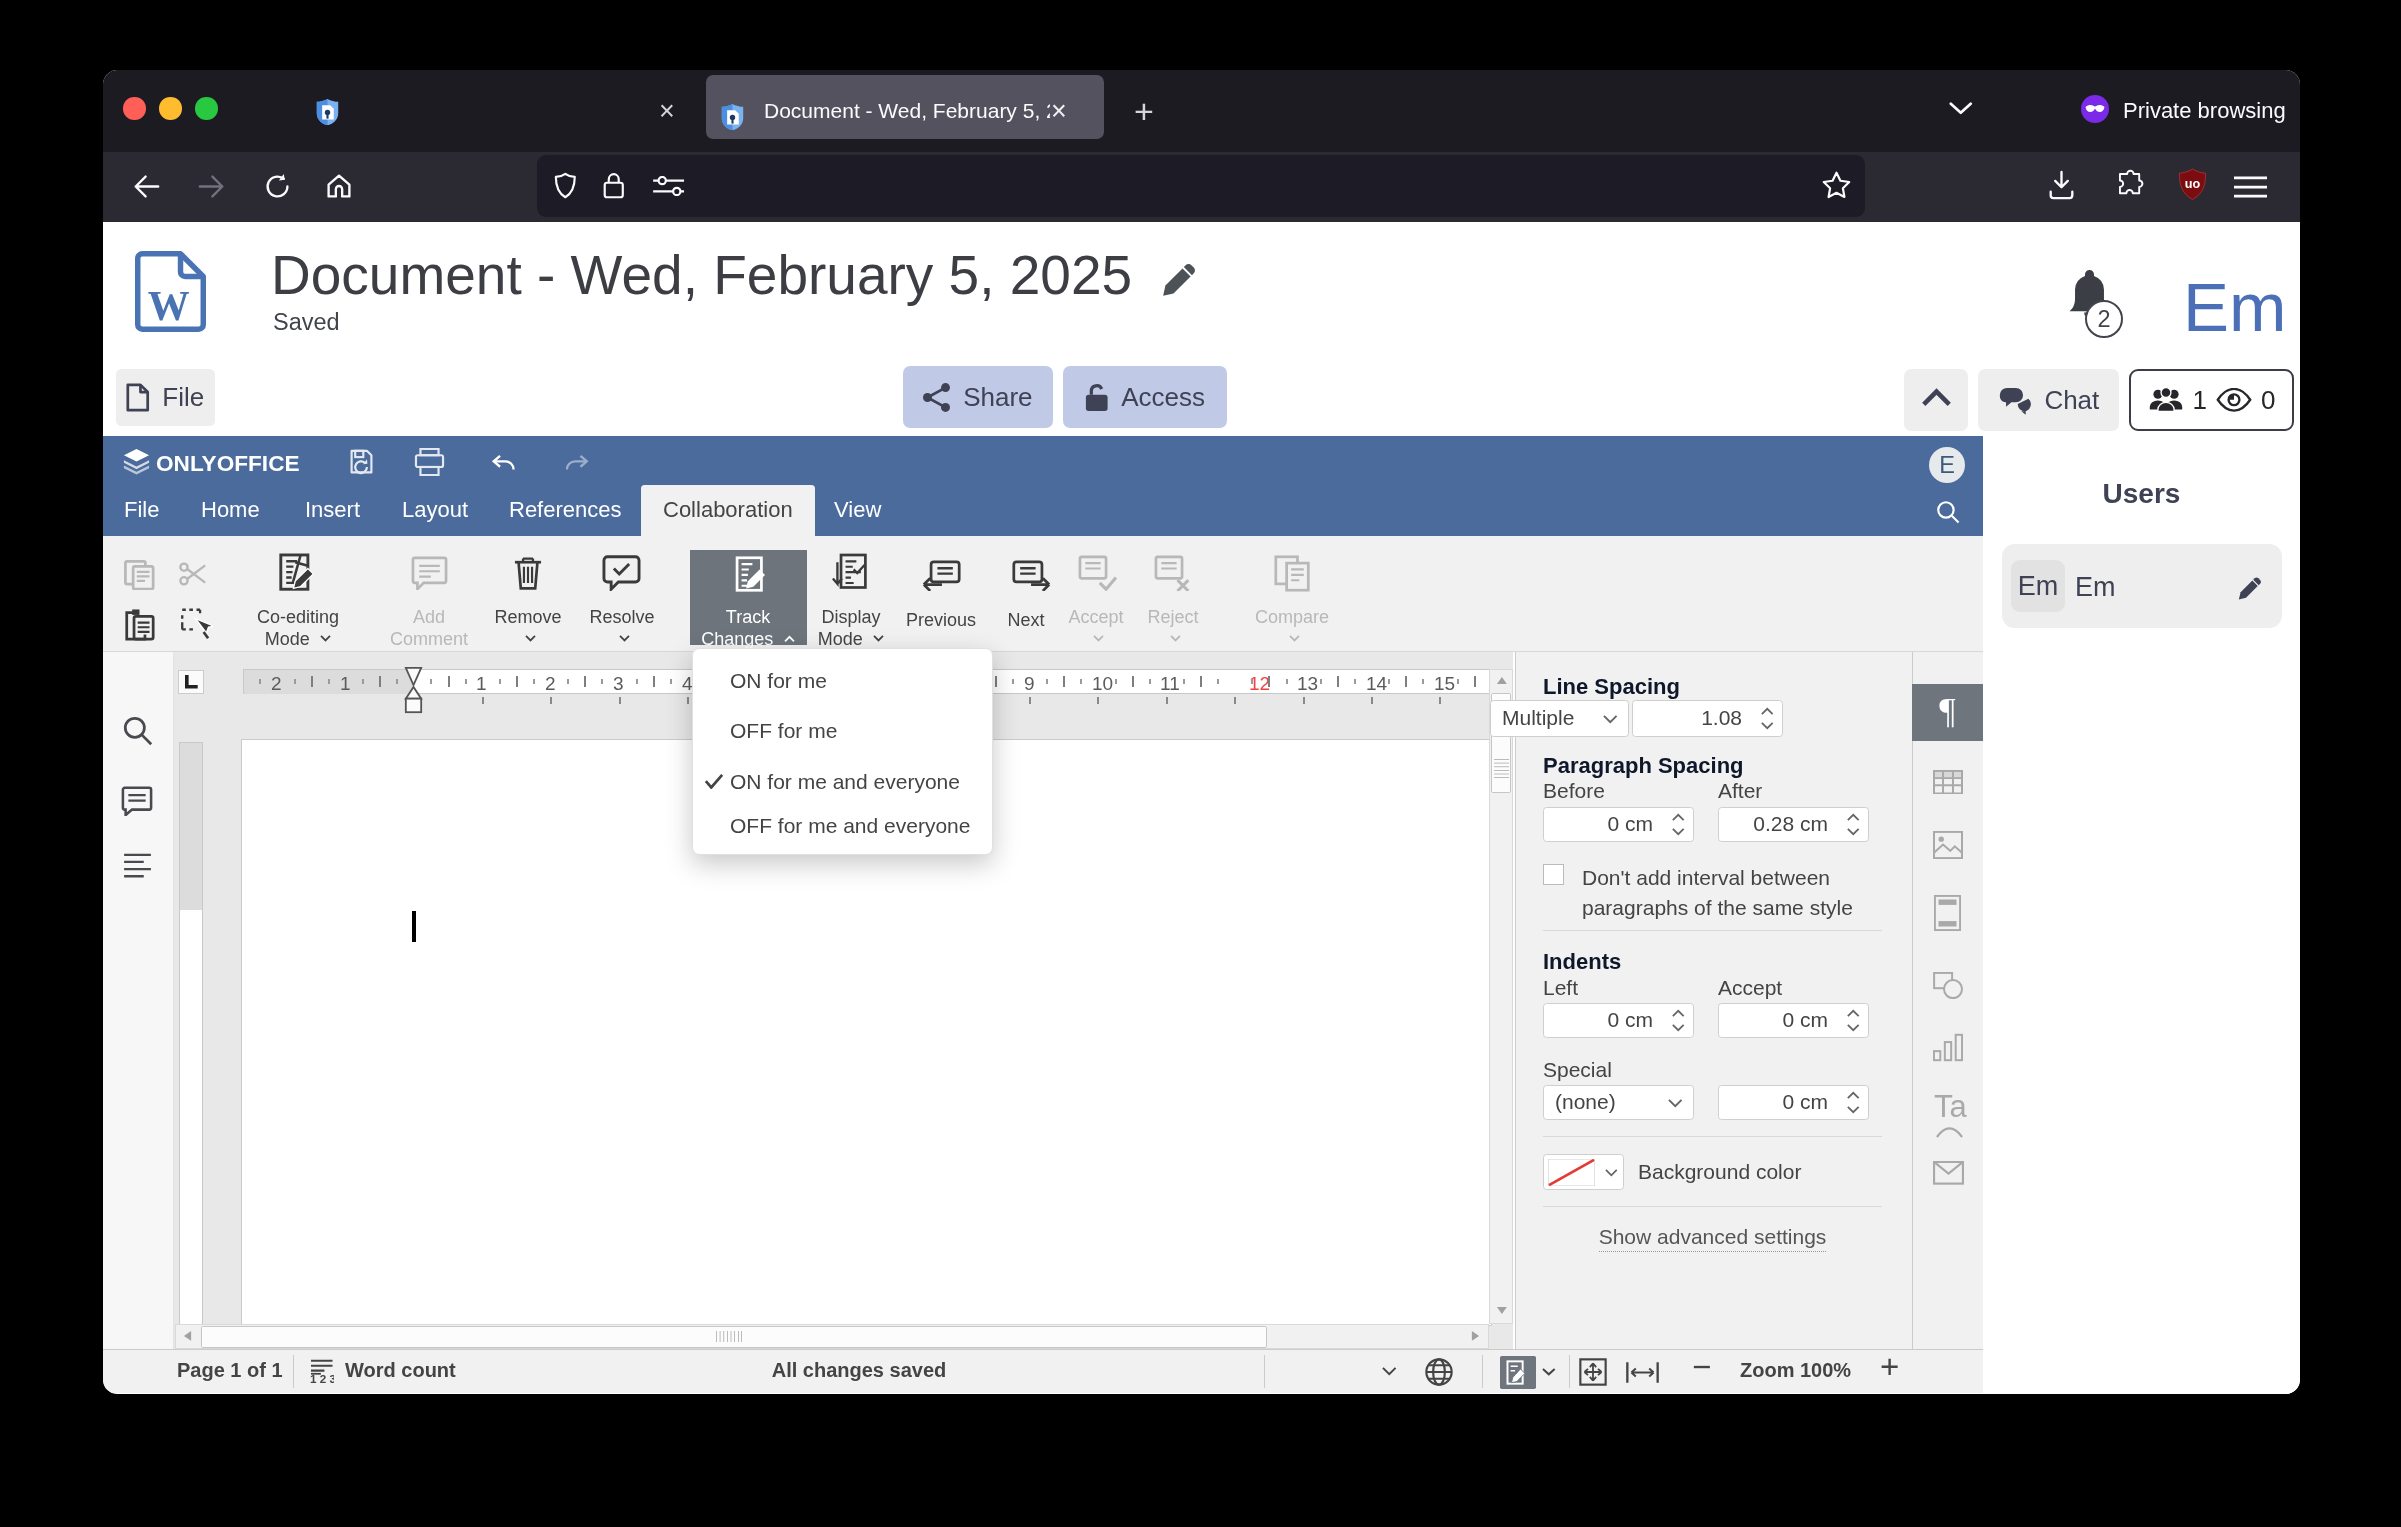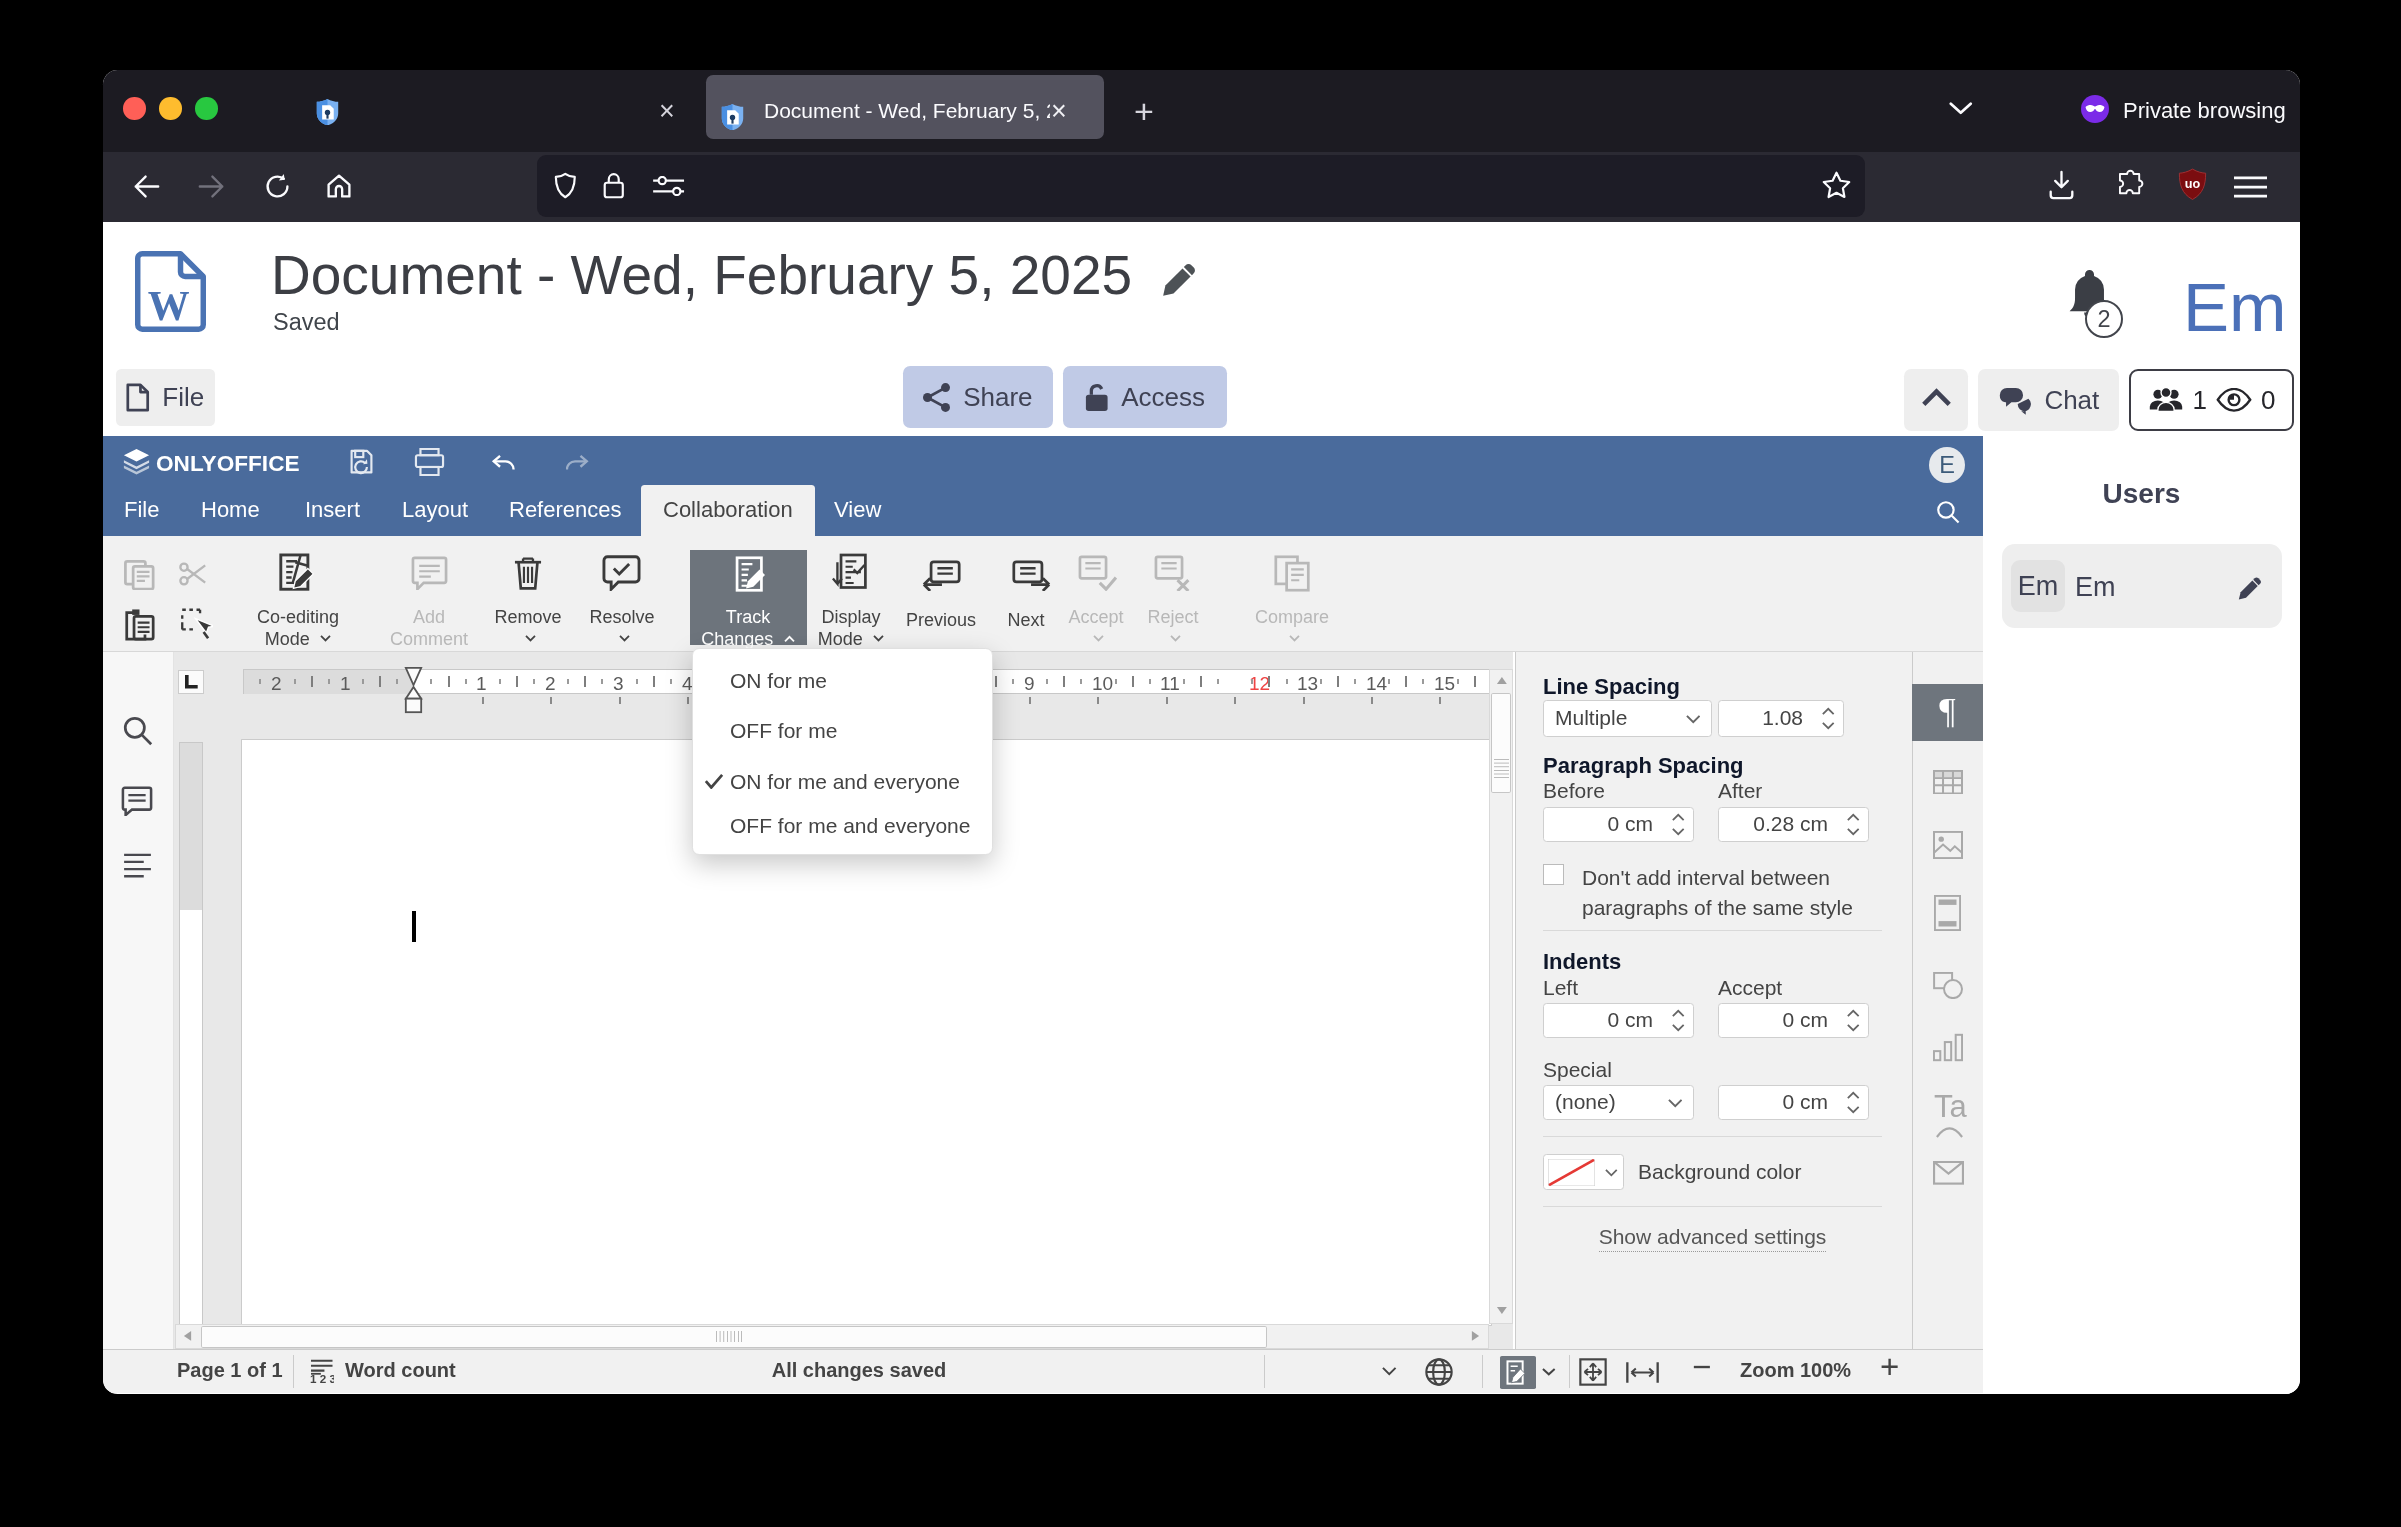--- a/index.html
+++ b/index.html
@@ -546,7 +546,7 @@
 
 <div id="rpanel"></div>
 <div class="ab ph" style="left:1440px;top:604px">Line Spacing</div>
-<div class="inp" style="left:1440px;top:630px;width:169px">
+<div class="inp" style="left:1387px;top:630px;width:139px">
       <span style="position:absolute;left:11px;top:4.5px">Multiple</span>
       <svg class="ab" style="right:11px;top:13.6px" width="14.5" height="9" viewBox="0 0 16 10">
         <path d="M1 1 l7 7 7 -7" stroke="#666" stroke-width="2.2" fill="none"></path>

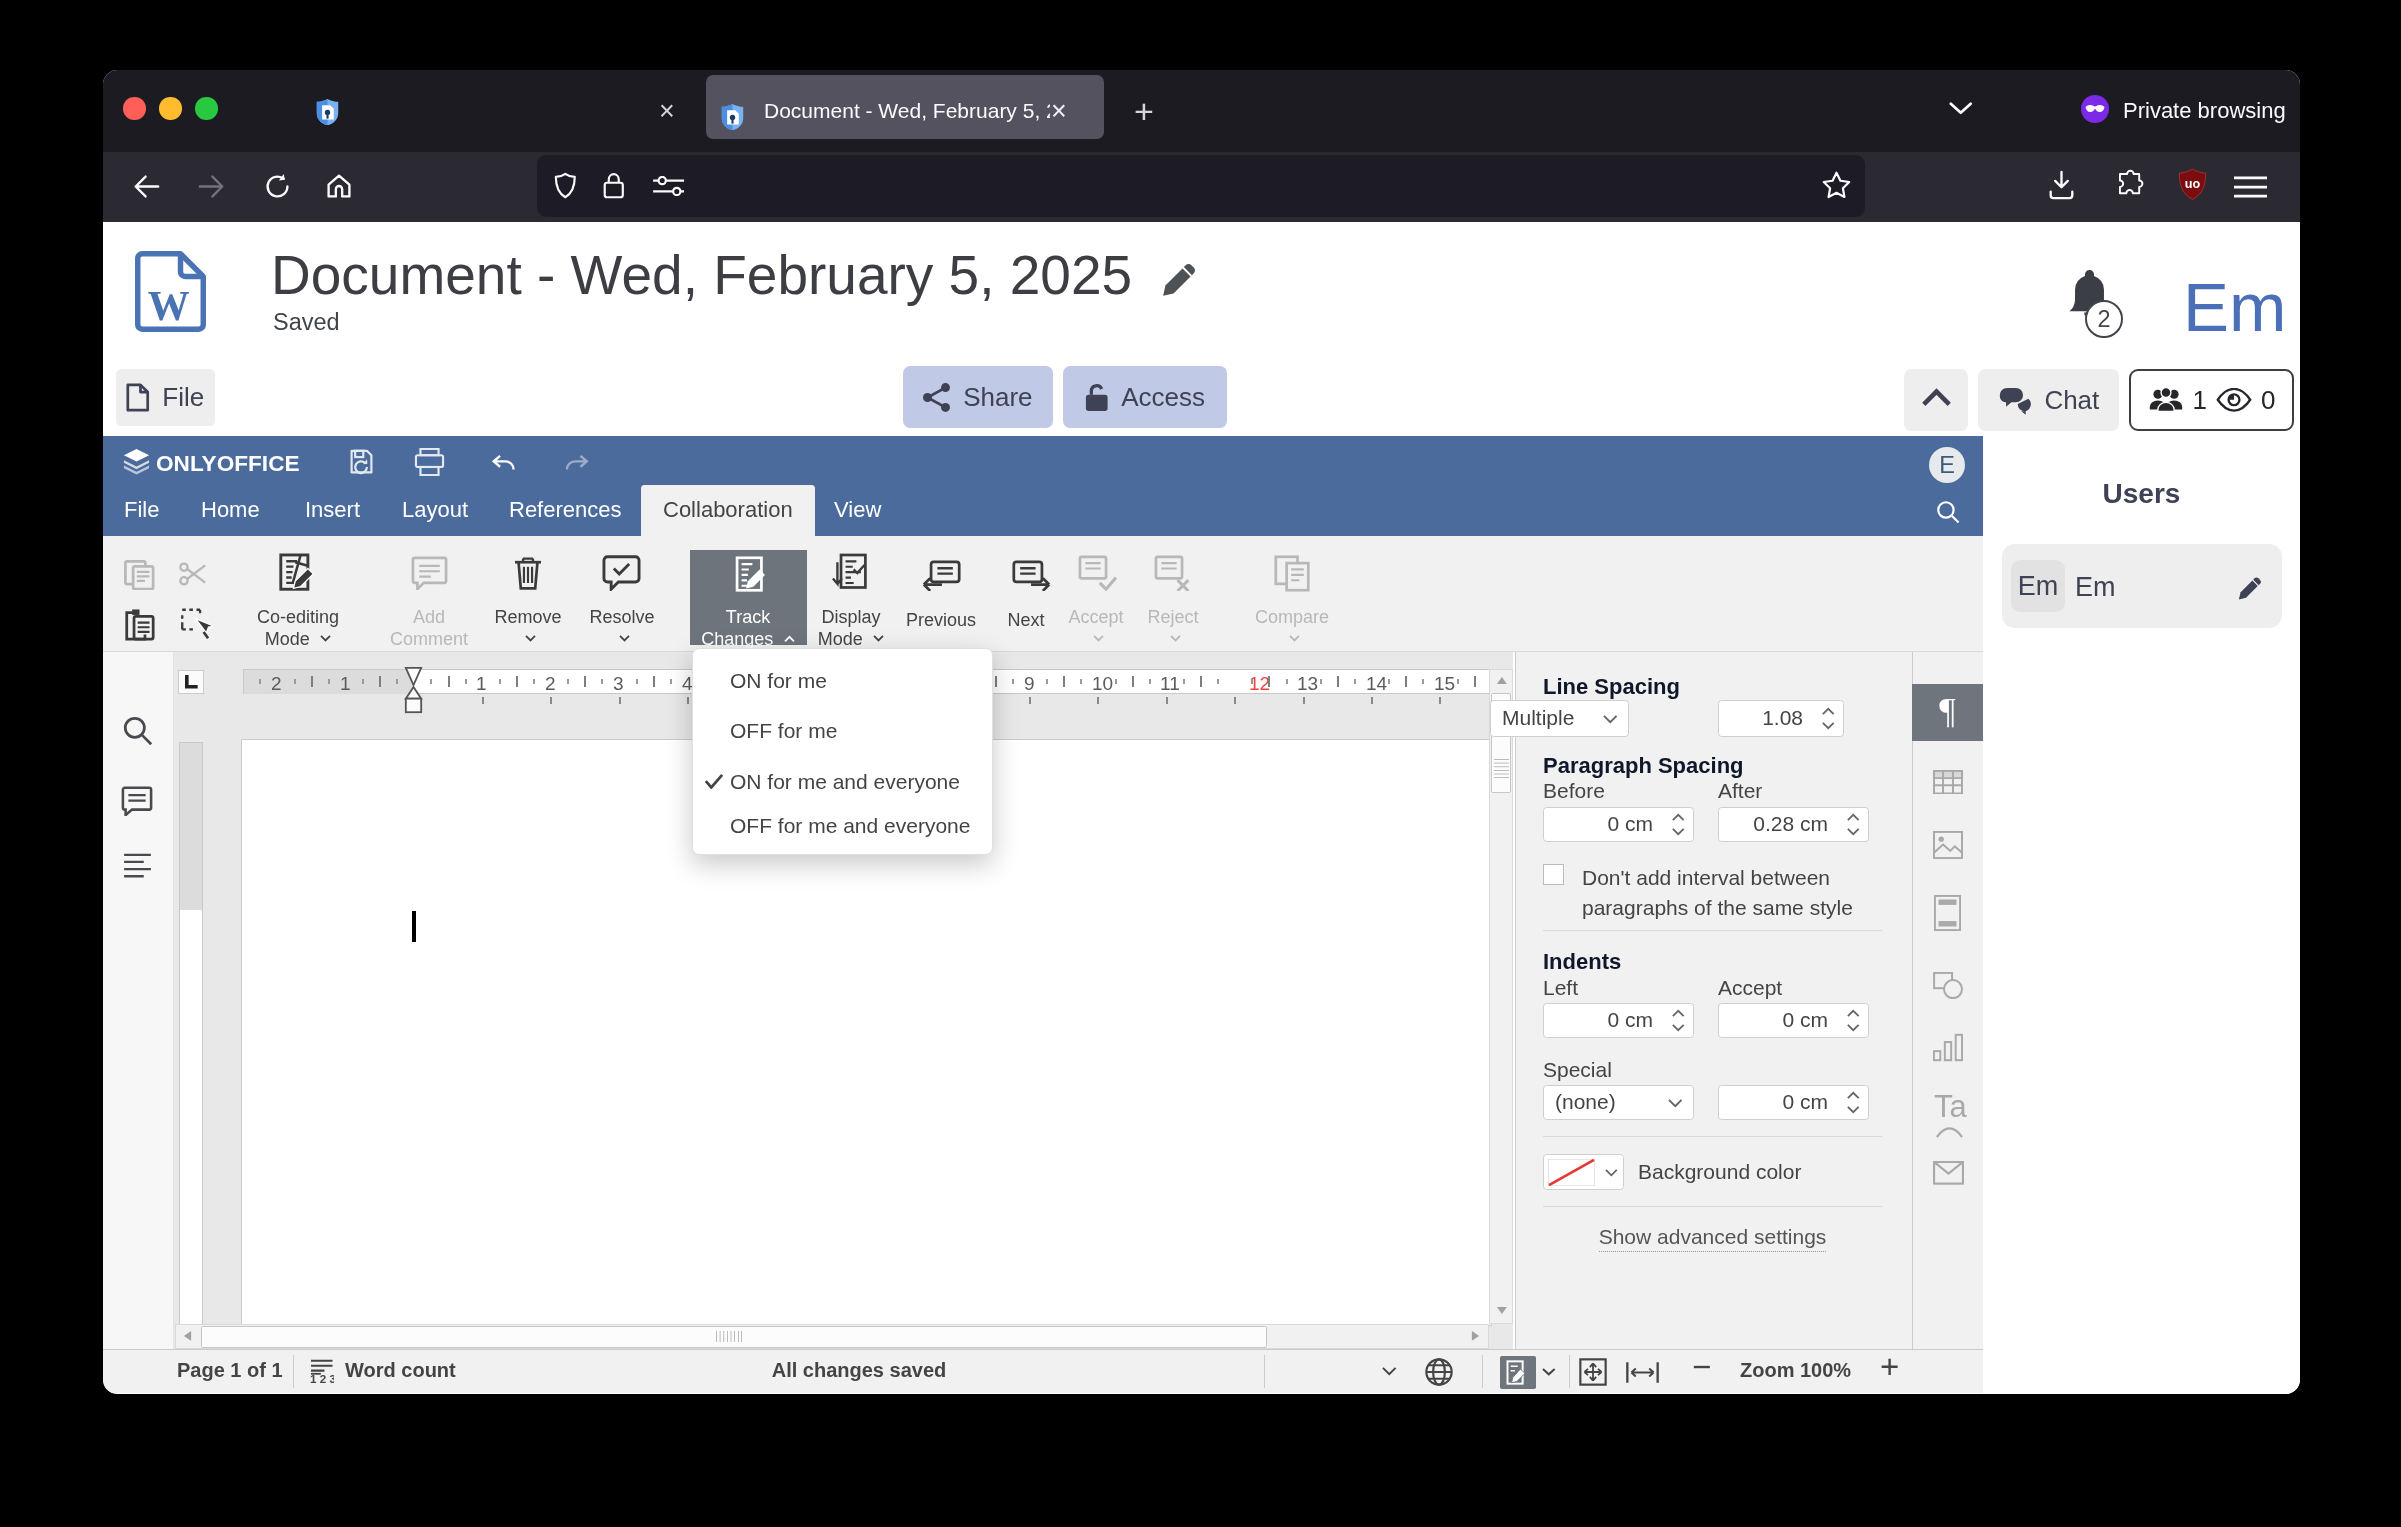--- a/index.html
+++ b/index.html
@@ -552,7 +552,7 @@
         <path d="M1 1 l7 7 7 -7" stroke="#666" stroke-width="2.2" fill="none"></path>
       </svg>
     </div>
-<div class="inp" style="left:1615px;top:630px;width:126px">
+<div class="inp" style="left:1529px;top:630px;width:151px">
       <span style="position:absolute;right:40px;top:4.5px">1.08</span>
       <svg class="ab spinar" style="top:6.3px" viewBox="0 0 16 10" height="9">
         <path d="M2 8 l6 -6 6 6" stroke="#666" stroke-width="2" fill="none"></path>

